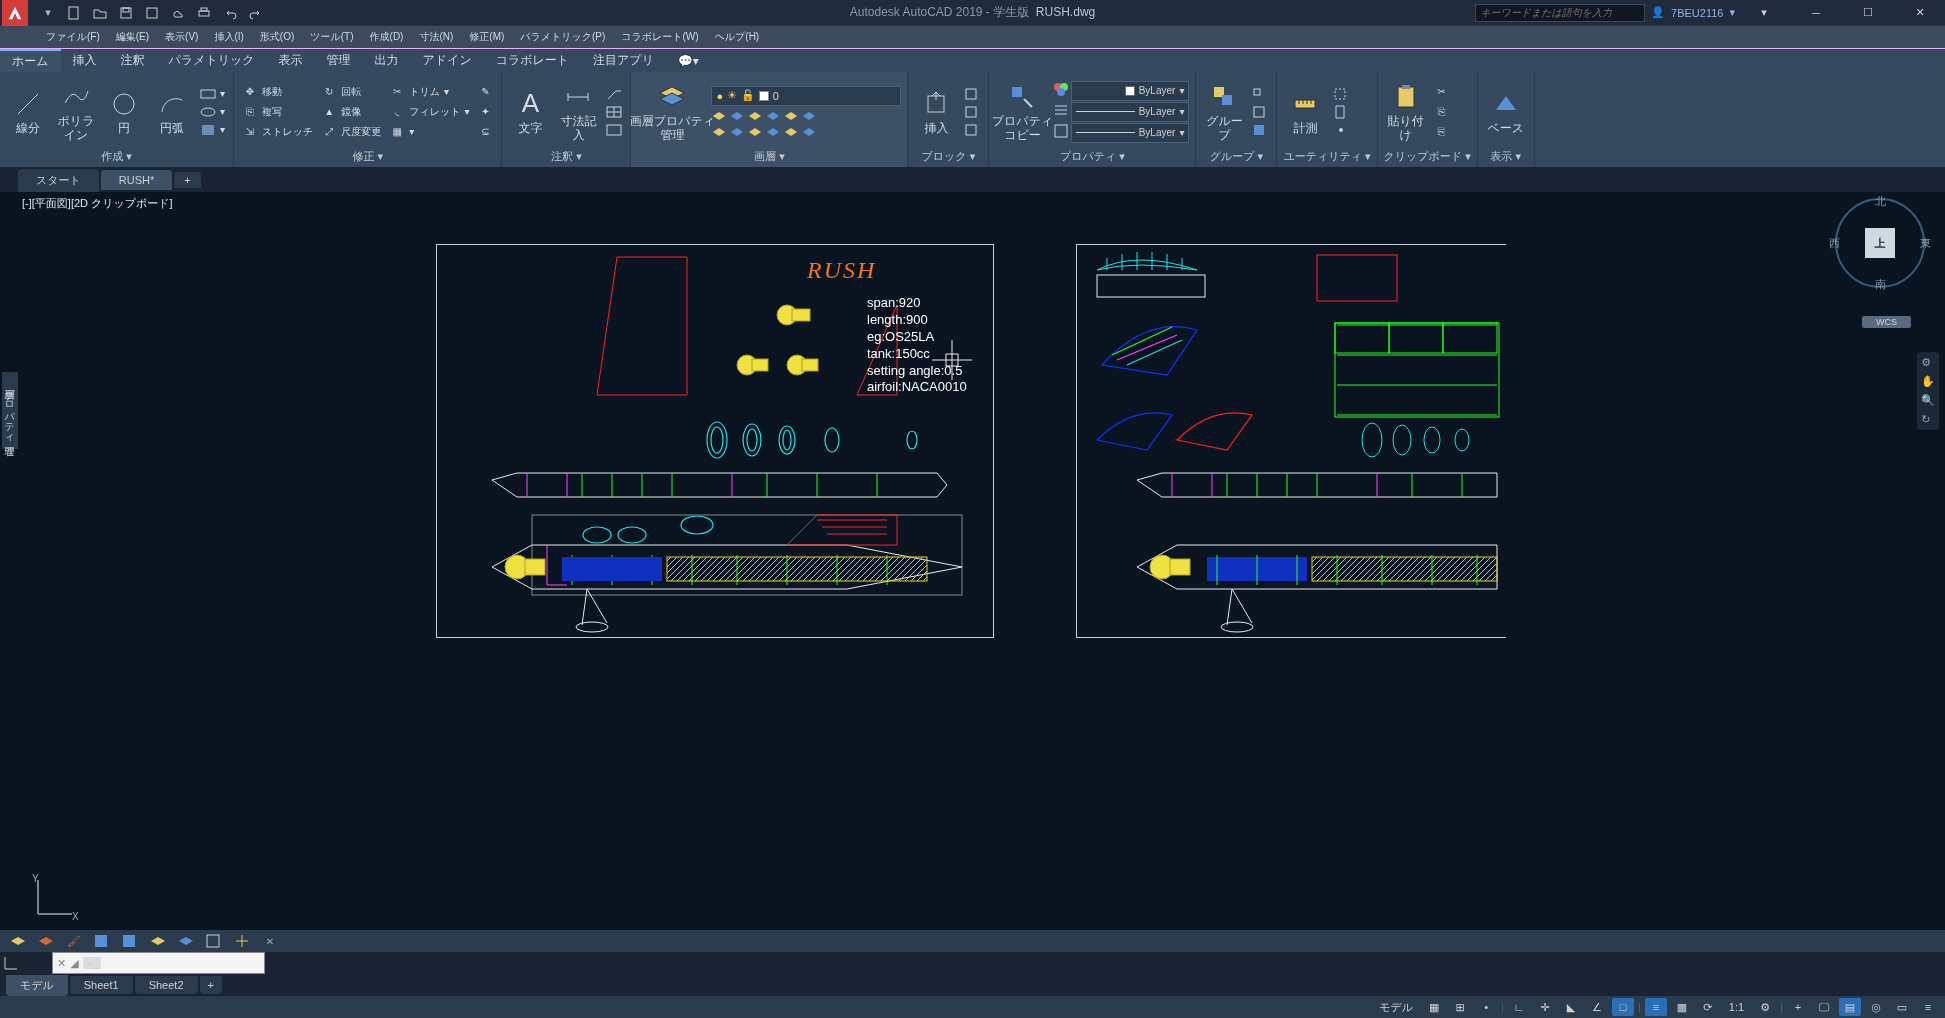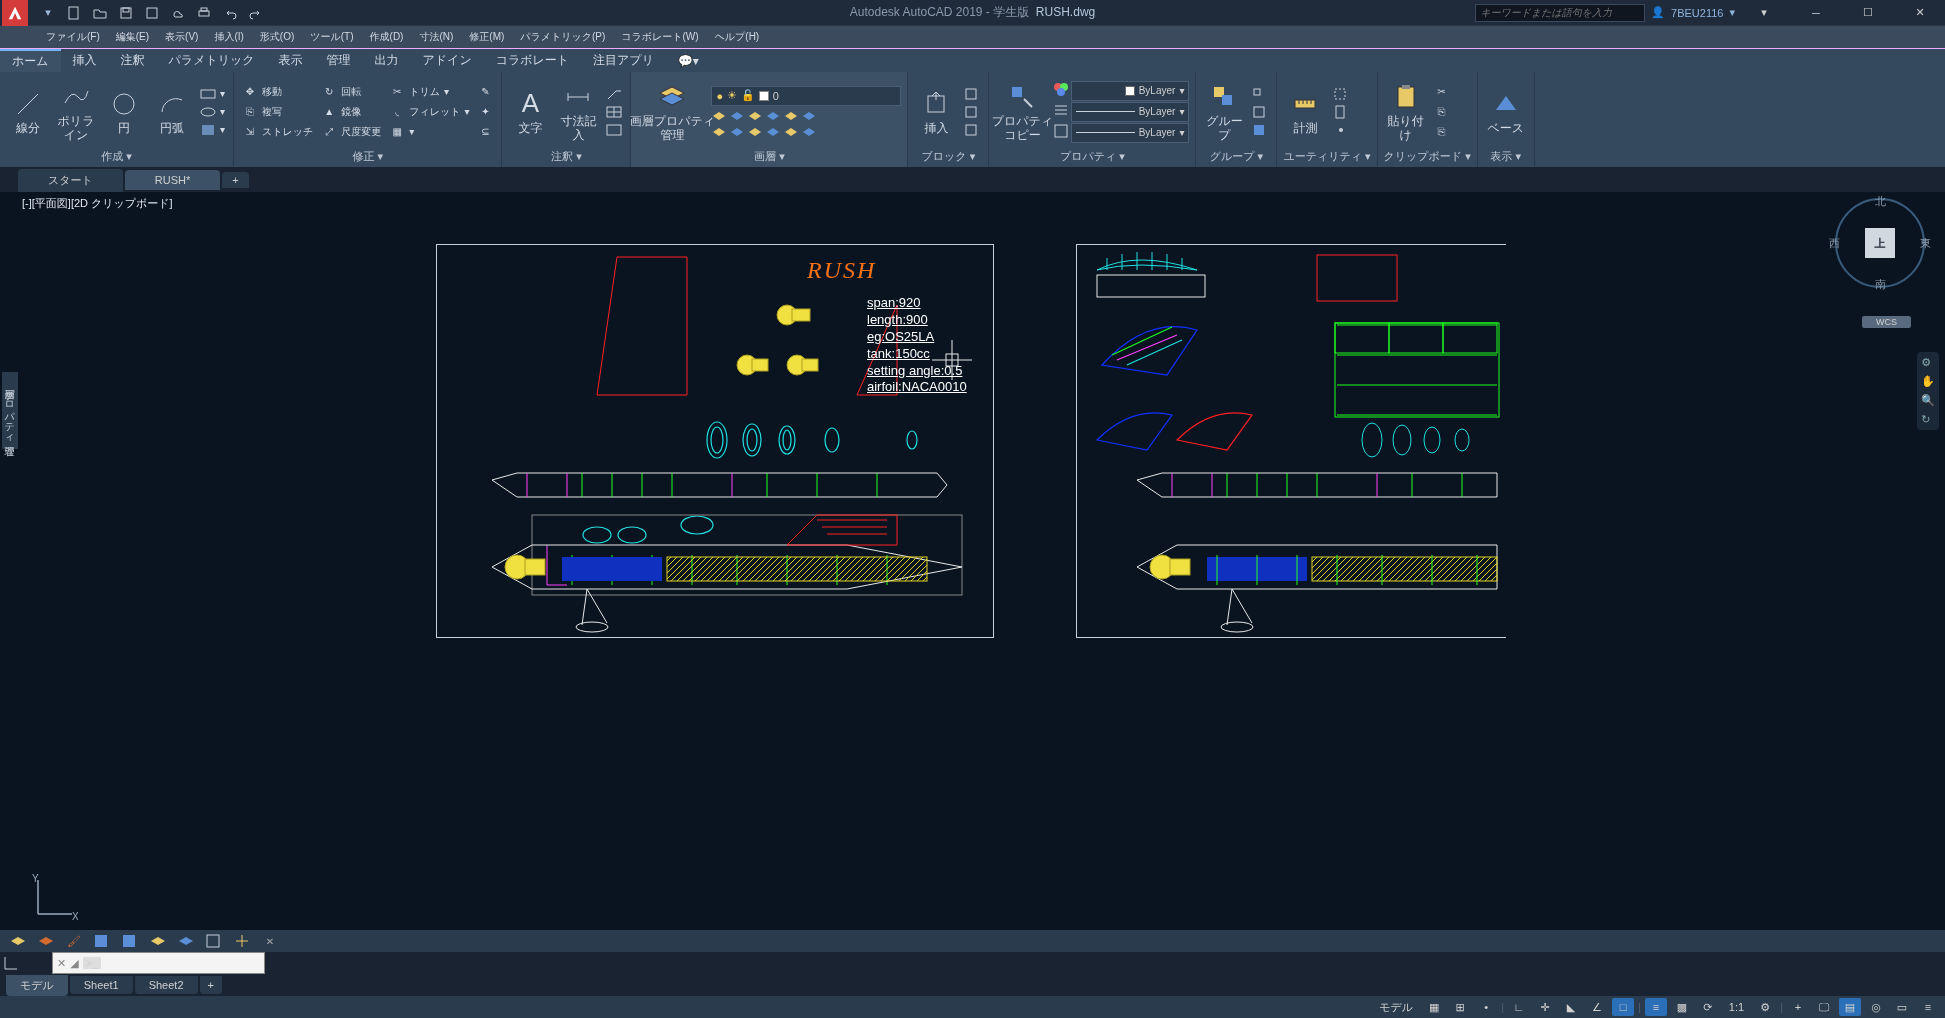--- a/index.html
+++ b/index.html
@@ -44,7 +44,7 @@
 
 
 .doctabs { height: 24px; background: #1a2332; display: flex; align-items: center; padding: 0 18px; gap: 0; }
-.dtab { padding: 4px 30px; background: #2a3b4e; border-radius: 4px 4px 0 0; font-size: 11px; margin-right: 2px; }
+.dtab { padding: 4px 18px; background: #2a3b4e; border-radius: 4px 4px 0 0; font-size: 11px; margin-right: 2px; }
 .dtab.active { background: #3d5166; }
 .dtab.plus { background: #2a3b4e; padding: 2px 10px; }
 

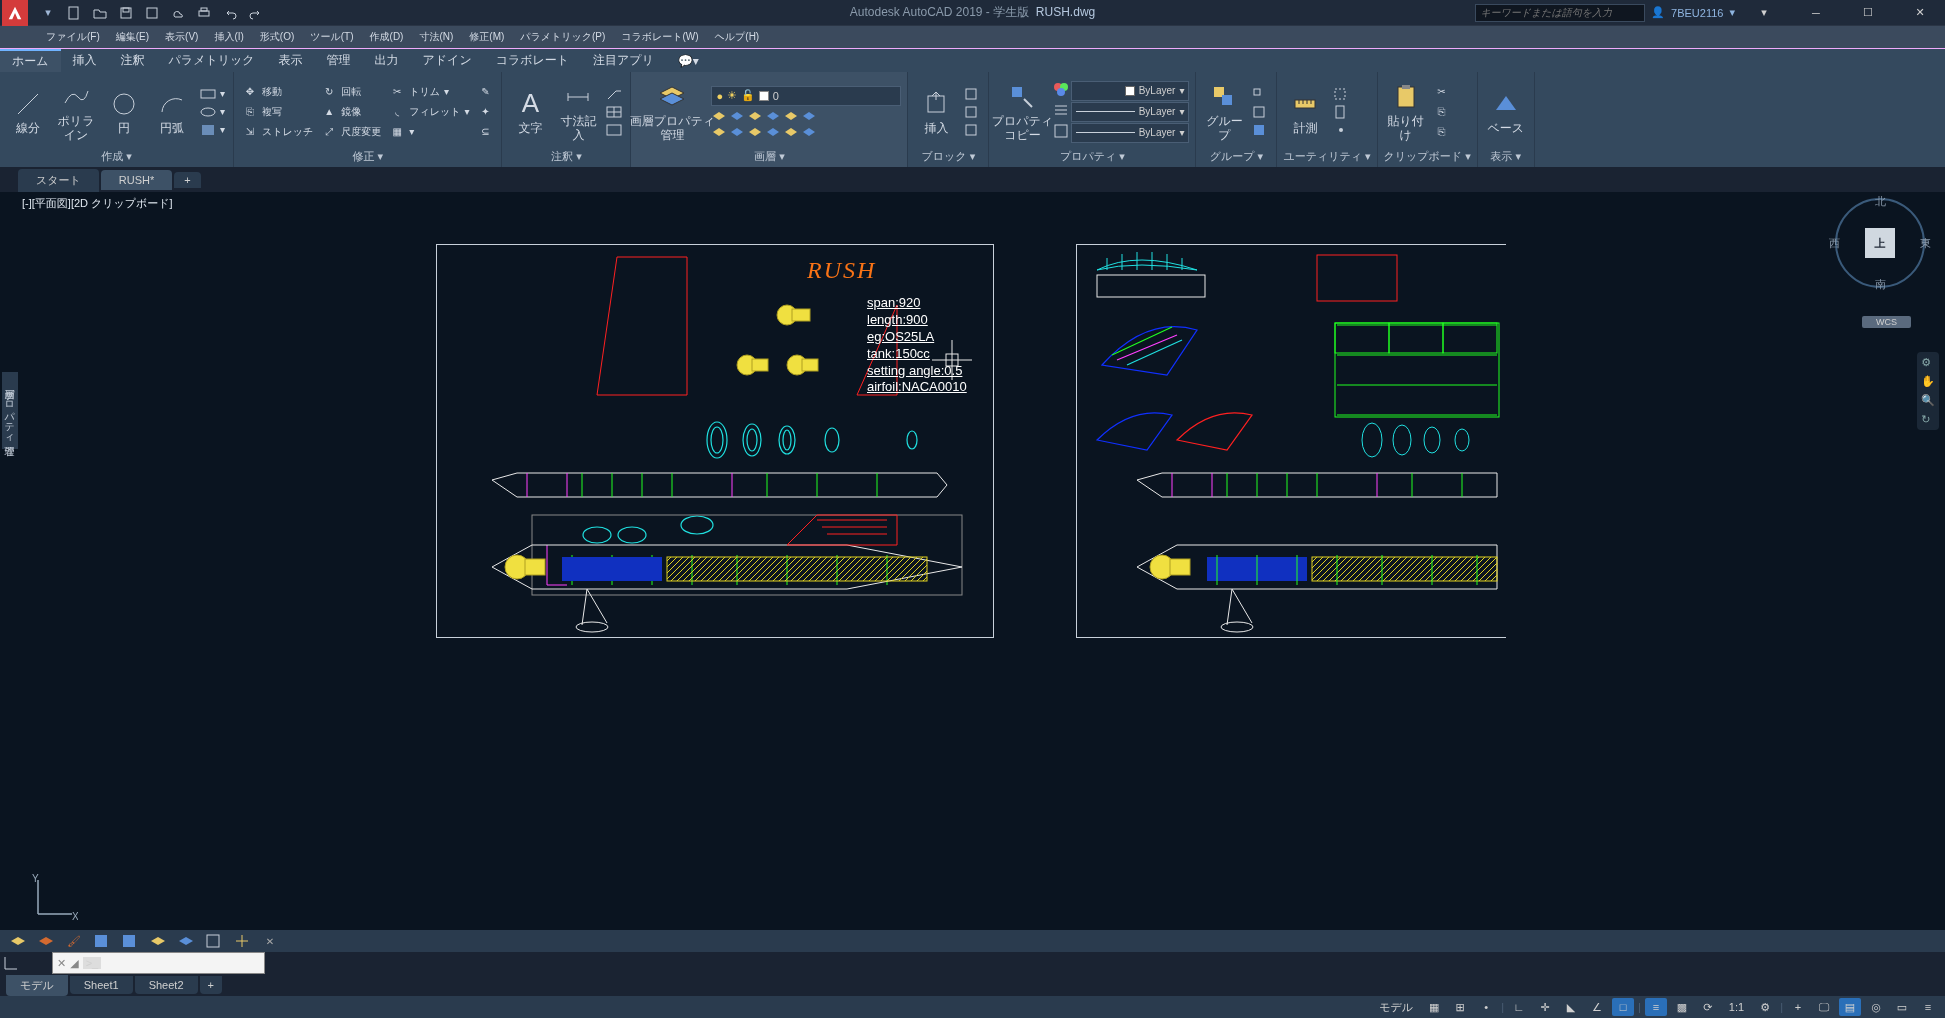--- a/index.html
+++ b/index.html
@@ -63,7 +63,7 @@
 .draw { position: absolute; }
 .frame { border: 1px solid #c8d0da; }
 .drawtitle { font-family: "Brush Script MT", cursive; font-style: italic; font-size: 24px; color: #f97316; letter-spacing: 2px; }
-.specs { font-size: 13px; color: #fff; line-height: 1.3; text-decoration: underline; }
+.specs { font-size: 13px; color: #fff; line-height: 1.3; }
 
 
 .toolrow { height: 22px; background: #2a3b4e; display: flex; align-items: center; padding: 0 8px; gap: 8px; }

